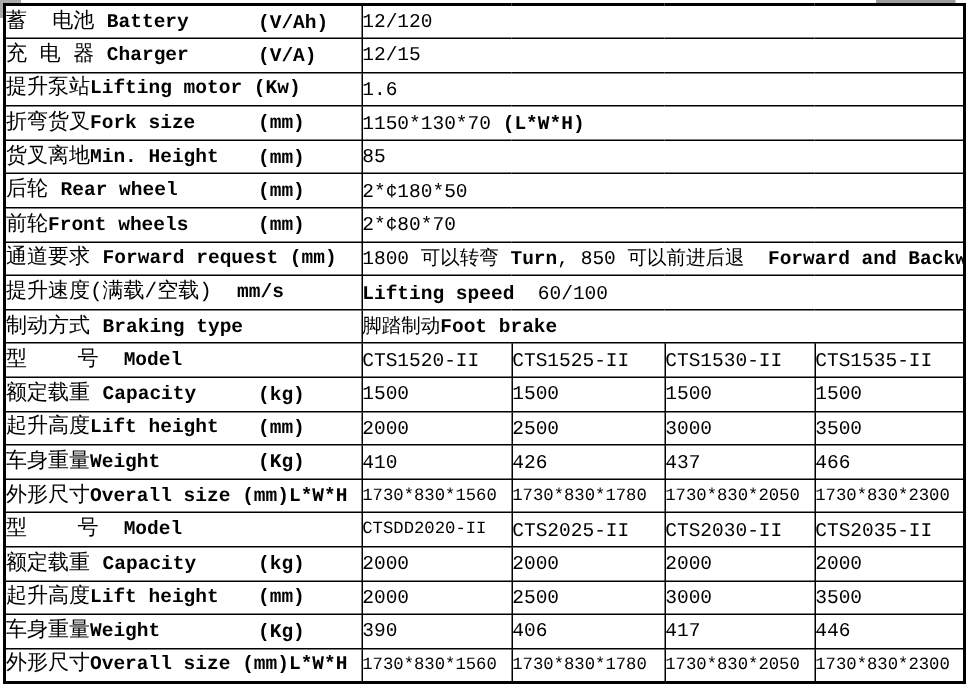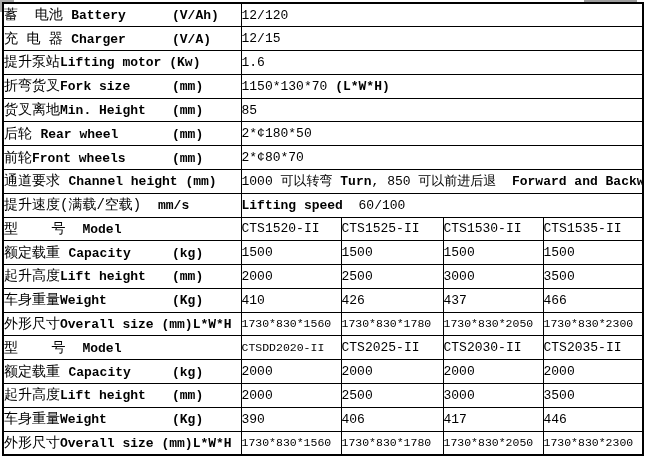--- a/index.html
+++ b/index.html
@@ -73,7 +73,7 @@
           <td colspan="4" class="val"><span class="r">2*¢80*70</span></td>
         </tr>
         <tr>
-          <td class="lbl"><span class="zh">通道要求 </span><span class="en">Channel height</span><span class="u"> (mm)</span></td>
+          <td class="lbl"><span class="zh">通道要求 </span><span class="en">Forward request</span><span class="u"> (mm)</span></td>
           <td colspan="4" class="val"><span class="r">1000 可以转弯 </span><span class="b">Turn</span><span class="r">, 850 可以前进后退  </span><span class="b">Forward and Backward</span></td>
         </tr>
         <tr>

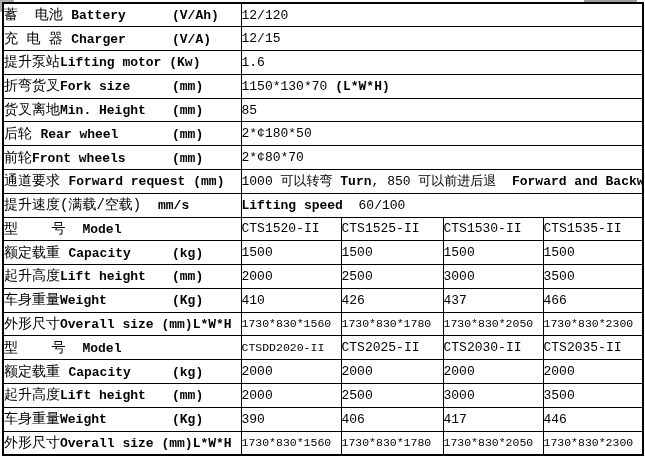--- a/index.html
+++ b/index.html
@@ -74,7 +74,7 @@
         </tr>
         <tr>
           <td class="lbl"><span class="zh">通道要求 </span><span class="en">Forward request</span><span class="u"> (mm)</span></td>
-          <td colspan="4" class="val"><span class="r">1000 可以转弯 </span><span class="b">Turn</span><span class="r">, 850 可以前进后退  </span><span class="b">Forward and Backward</span></td>
+          <td colspan="4" class="val"><span class="r">1800 可以转弯 </span><span class="b">Turn</span><span class="r">, 850 可以前进后退  </span><span class="b">Forward and Backward</span></td>
         </tr>
         <tr>
           <td class="lbl"><span class="zh">提升速度(满载/空载)  </span><span class="u">mm/s</span></td>

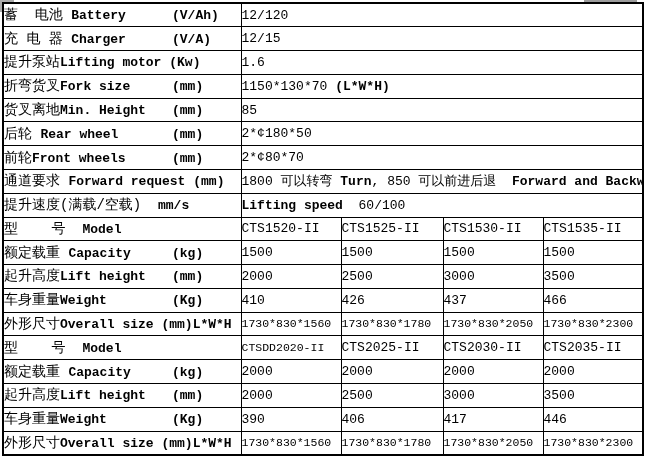--- a/index.html
+++ b/index.html
@@ -81,6 +81,10 @@
           <td colspan="4" class="val"><span class="b">Lifting speed</span><span class="r">  60/100</span></td>
         </tr>
         <tr>
+          <td class="lbl"><span class="zh">制动方式 </span><span class="en">Braking type</span></td>
+          <td colspan="4" class="val"><span class="r">脚踏制动</span><span class="b">Foot brake</span></td>
+        </tr>
+        <tr>
           <td class="lbl"><span class="zh">型    号  </span><span class="en">Model</span></td>
           <td class="val">CTS1520-II</td>
           <td class="val">CTS1525-II</td>

